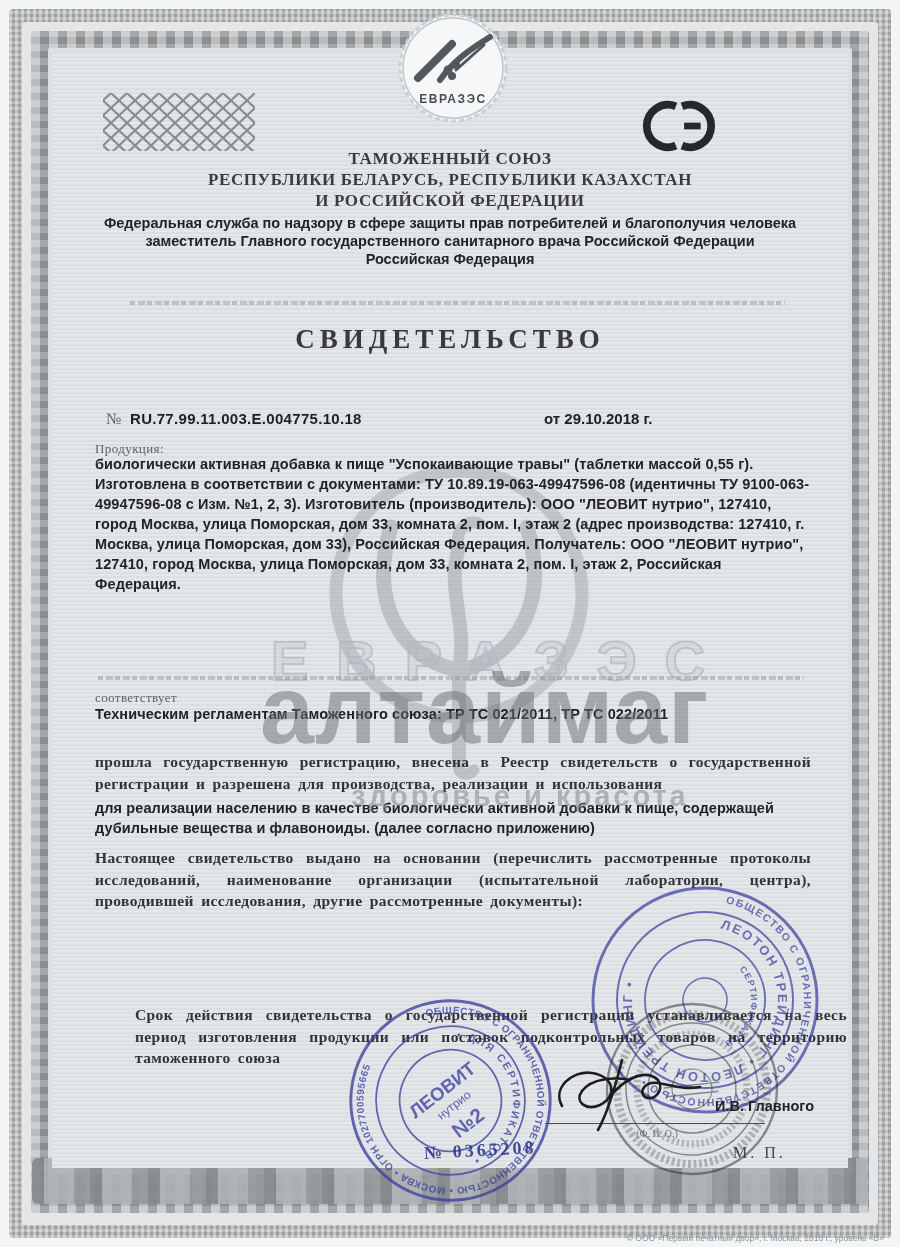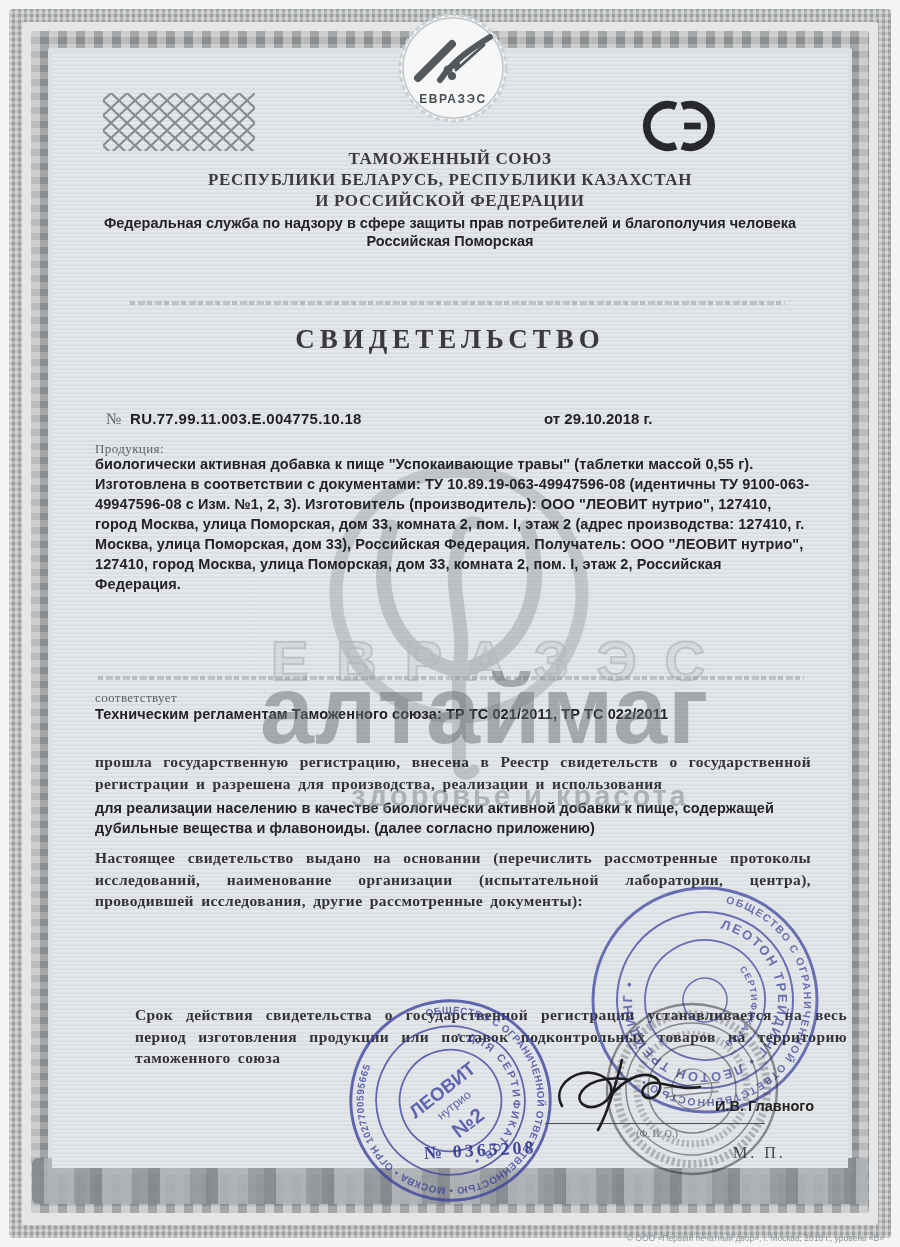--- a/index.html
+++ b/index.html
@@ -129,6 +129,7 @@
     </div>
     <div class="abs ctr auth-lines">
       <div>Федеральная служба по надзору в сфере защиты прав потребителей и благополучия человека</div>
+      <div>заместитель Главного государственного санитарного врача Российской Федерации</div>
       <div>Российская Поморская</div>
     </div>
 

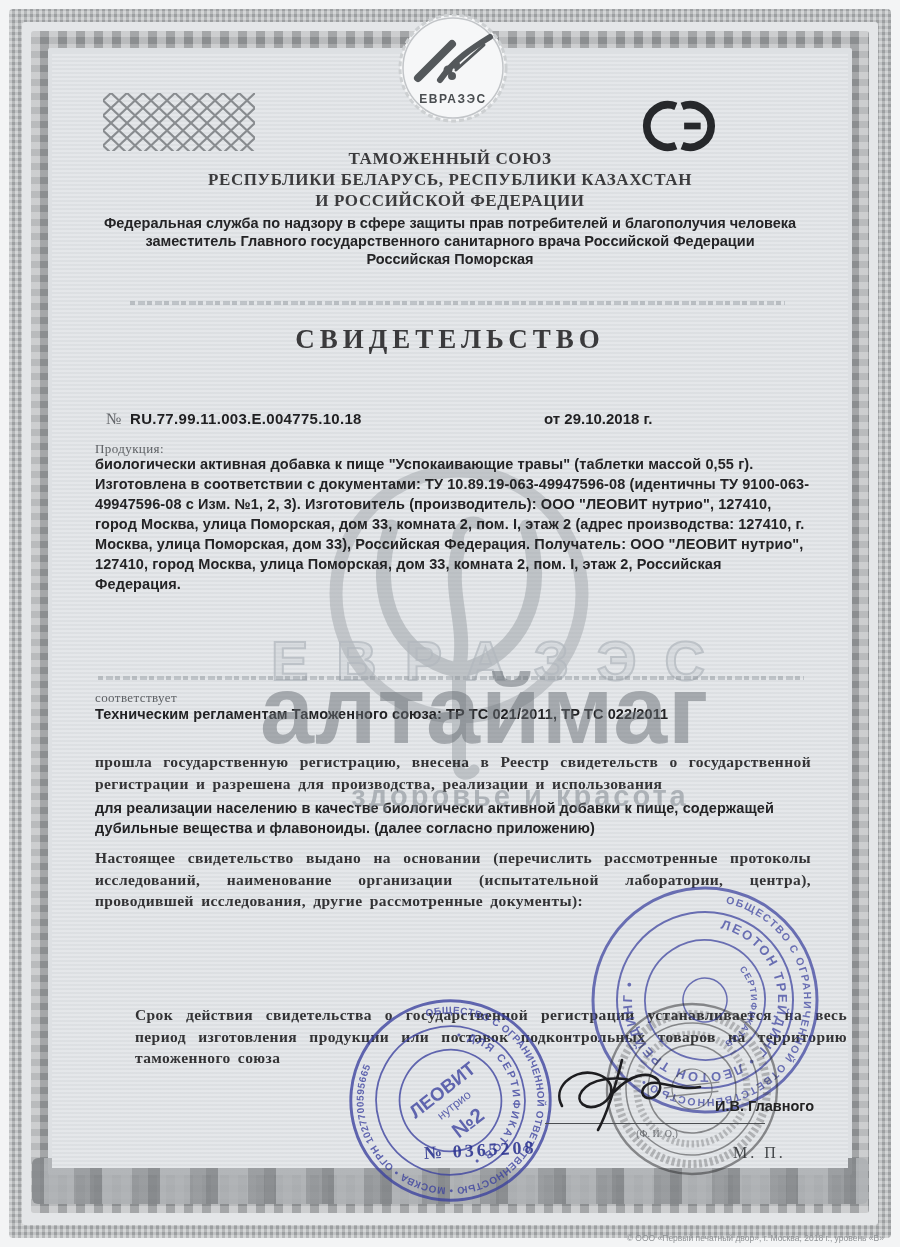--- a/index.html
+++ b/index.html
@@ -130,7 +130,7 @@
     <div class="abs ctr auth-lines">
       <div>Федеральная служба по надзору в сфере защиты прав потребителей и благополучия человека</div>
       <div>заместитель Главного государственного санитарного врача Российской Федерации</div>
-      <div>Российская Поморская</div>
+      <div>Российская Федерация</div>
     </div>
 
     <div class="abs microline" style="left:78px;top:247px;width:655px;"></div>

